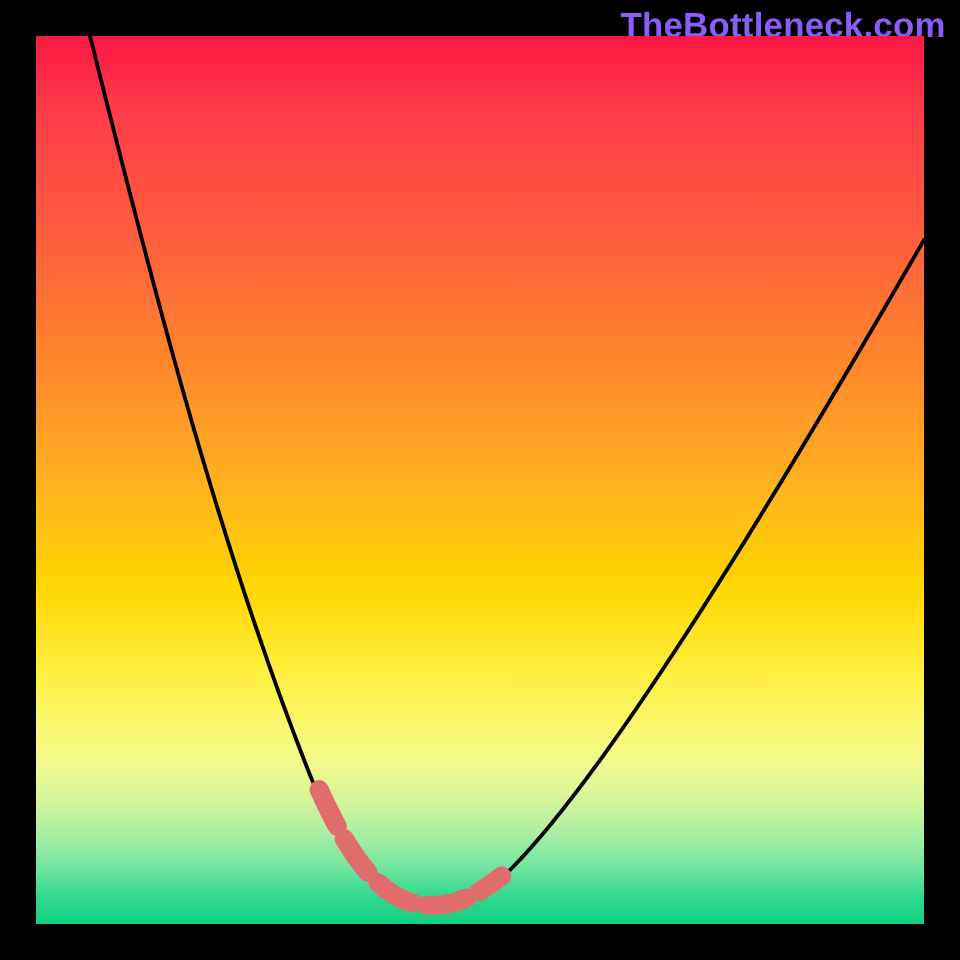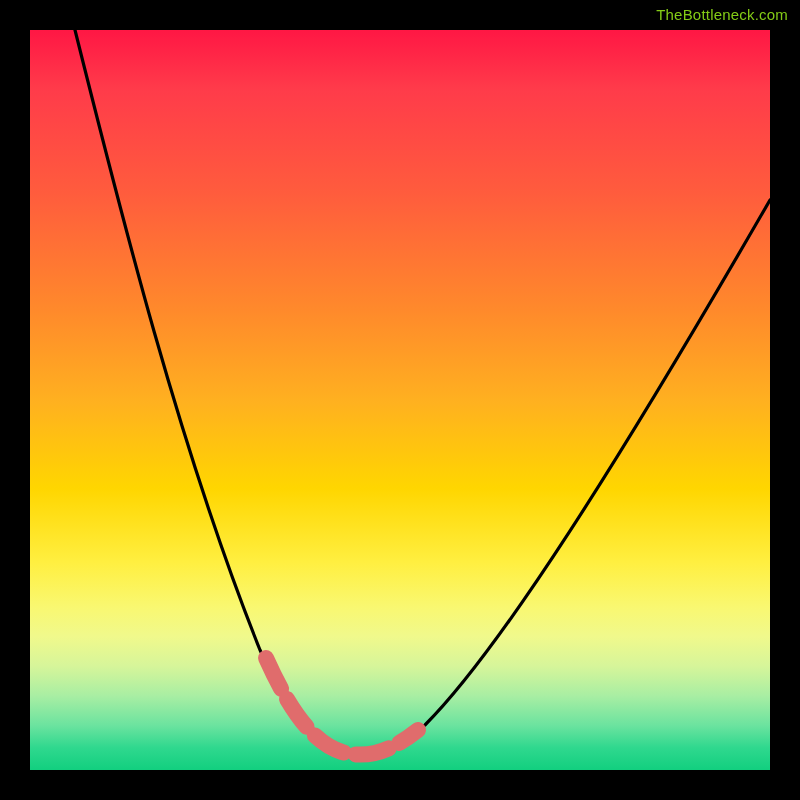--- a/index.html
+++ b/index.html
@@ -21,9 +21,9 @@
     position: absolute;
     top: 6px;
     right: 12px;
-    color: #84cc16;
-    font-size: 15px;
-    font-weight: 400;
+    color: #8b5cf6;
+    font-size: 29px;
+    font-weight: 700;
     letter-spacing: 0.2px;
     user-select: none;
   }

